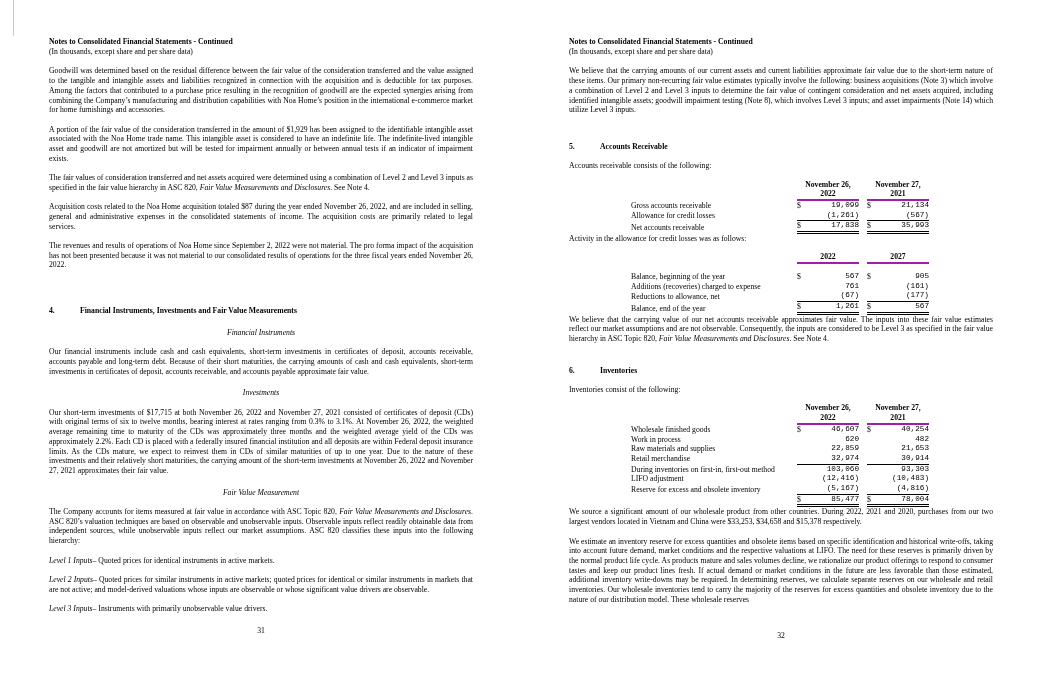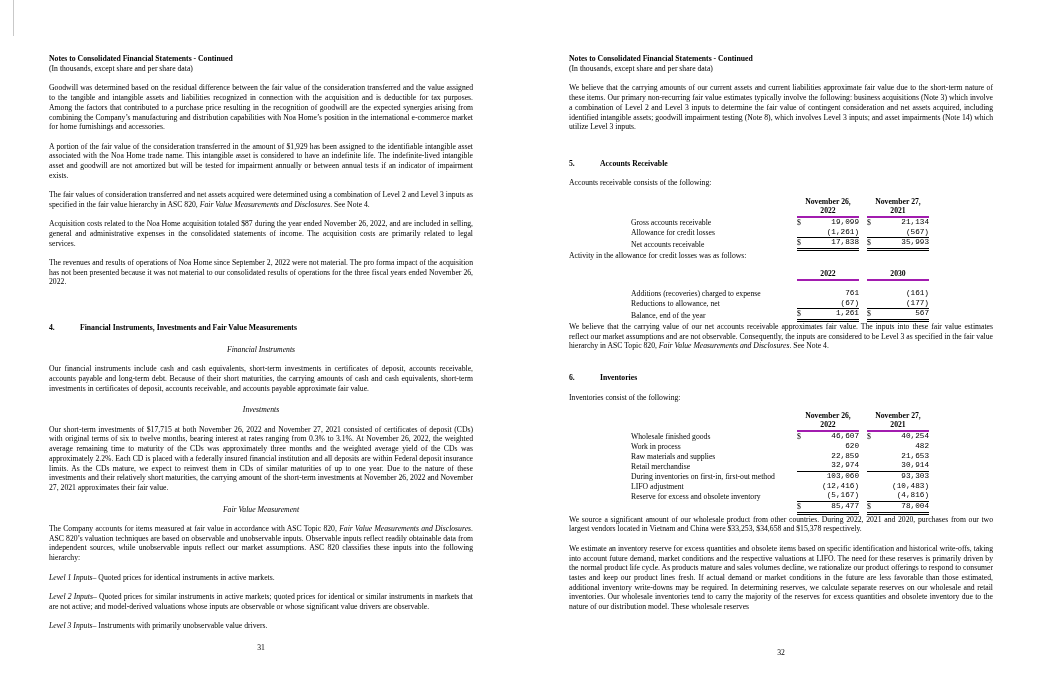--- a/index.html
+++ b/index.html
@@ -9,7 +9,7 @@
     color:#000; overflow:hidden;
   }
   .artifact { position:absolute; left:13px; top:0; width:1px; height:36px; background:#c9c9c9; }
-  .page { position:absolute; top:17px; width:424px; height:585px; }
+  .page { position:absolute; top:0; width:424px; height:585px; }
   .page-left  { left:49px; }
   .page-right { left:569px; }
   .doc-title { font-weight:bold; margin-top:37px; }

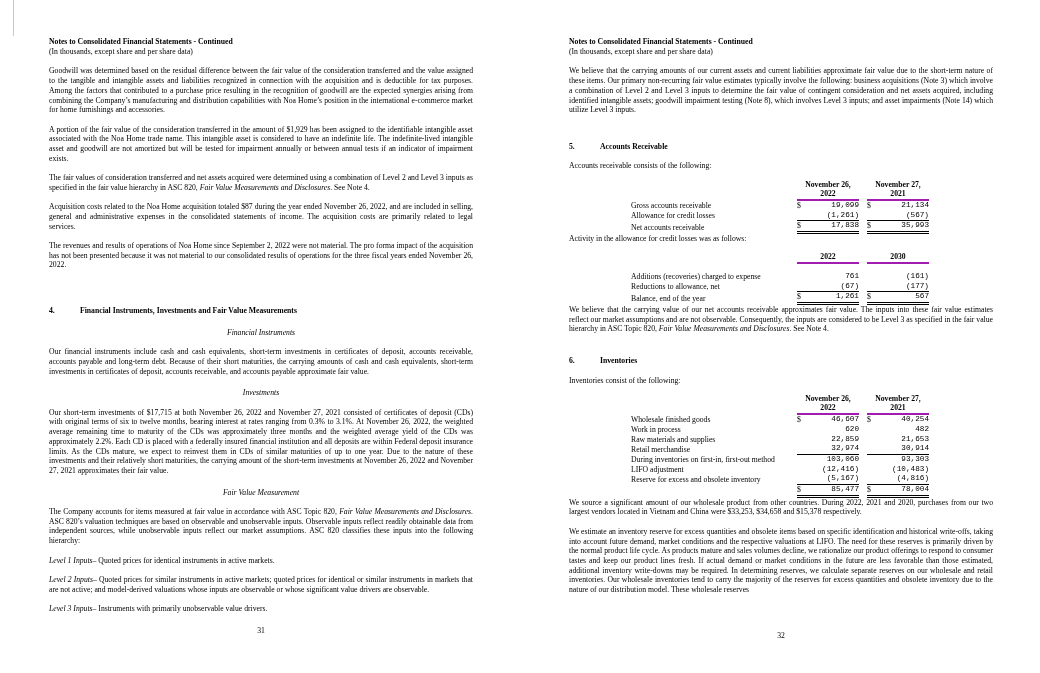--- a/index.html
+++ b/index.html
@@ -129,7 +129,7 @@
         <td class="lbl"></td>
         <td class="ch" colspan="2">2022</td>
         <td class="gapc"></td>
-        <td class="ch" colspan="2">2030</td>
+        <td class="ch" colspan="2">2027</td>
       </tr>
       <tr class="sp">
             <td colspan="6"></td>

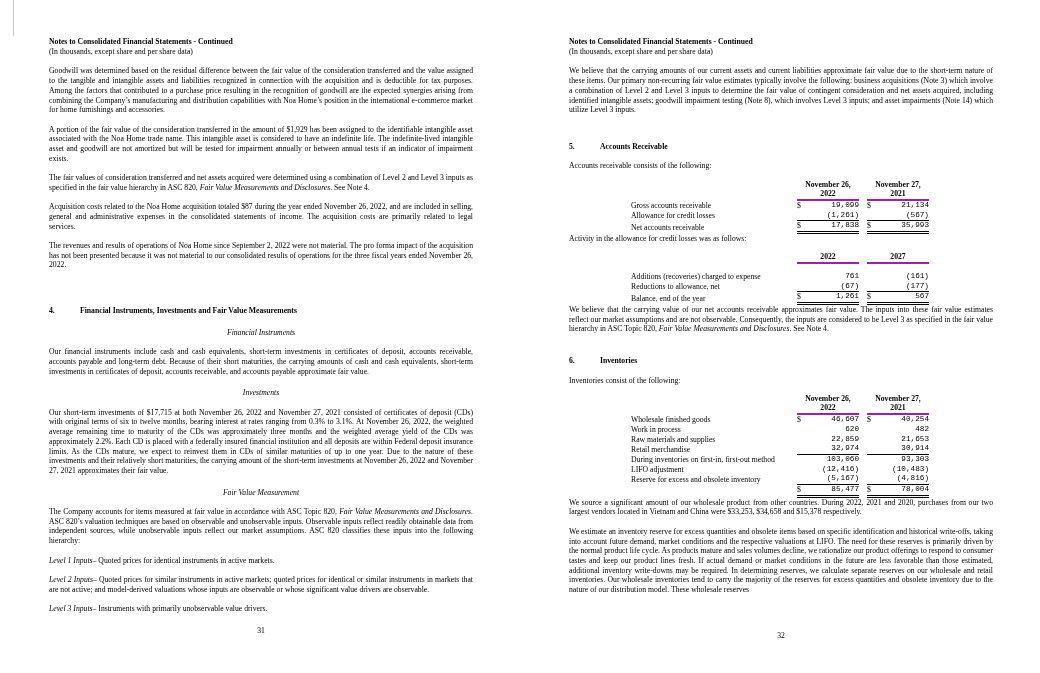--- a/index.html
+++ b/index.html
@@ -135,6 +135,14 @@
             <td colspan="6"></td>
           </tr>
       <tr>
+        <td class="lbl">Balance, beginning of the year</td>
+        <td class="d">$</td>
+        <td class="v">567</td>
+        <td class="gapc"></td>
+        <td class="d">$</td>
+        <td class="v">905</td>
+      </tr>
+      <tr>
         <td class="lbl">Additions (recoveries) charged to expense</td>
         <td class="d"></td>
         <td class="v">761</td>

